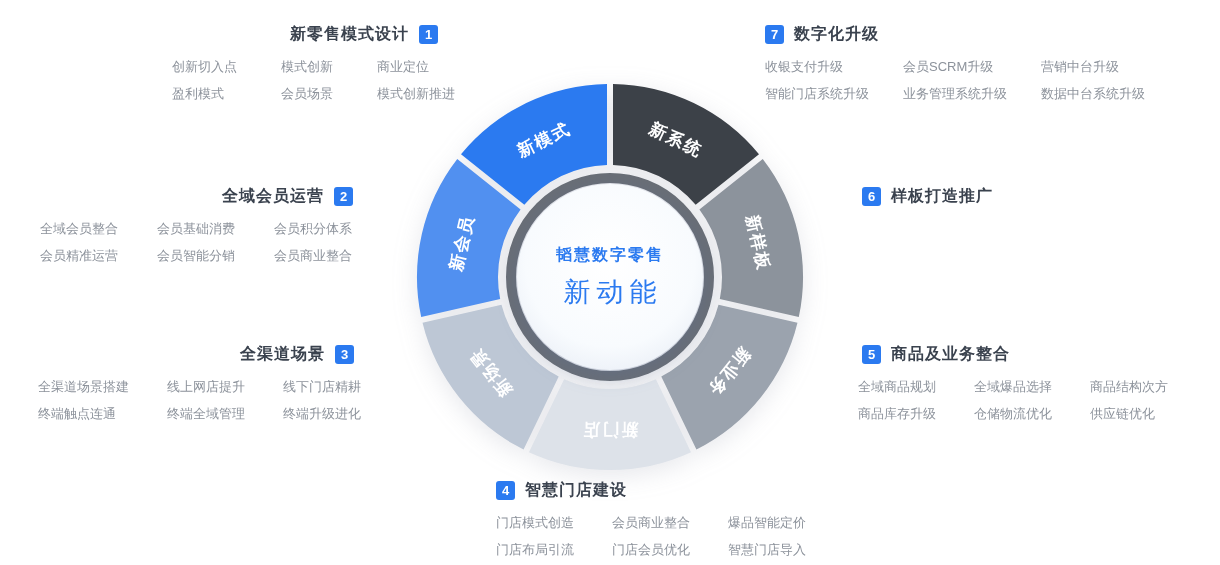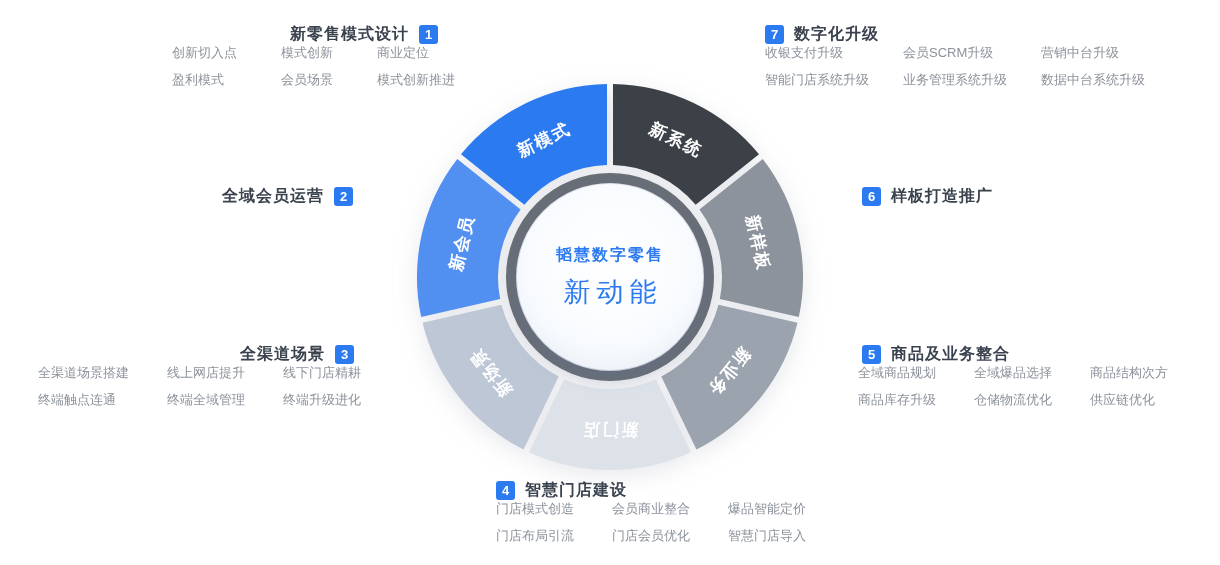--- a/index.html
+++ b/index.html
@@ -27,7 +27,7 @@
   .title { font-size:16px; font-weight:700; color:#3a424e; letter-spacing:1px; white-space:nowrap; }
   .badge-right .badge { order:2; }
   .items { display:grid; grid-template-columns:repeat(3,auto); column-gap:38px; row-gap:9px;
-    justify-items:start; }
+    margin-top:14px; justify-items:start; }
   .item { font-size:13px; line-height:18px; color:#8c929b; white-space:nowrap; }
 
   .b1 { left:172px; top:24px; }  .b1 .title-row { margin-left:118px; } .b1 .items { column-gap:44px; }

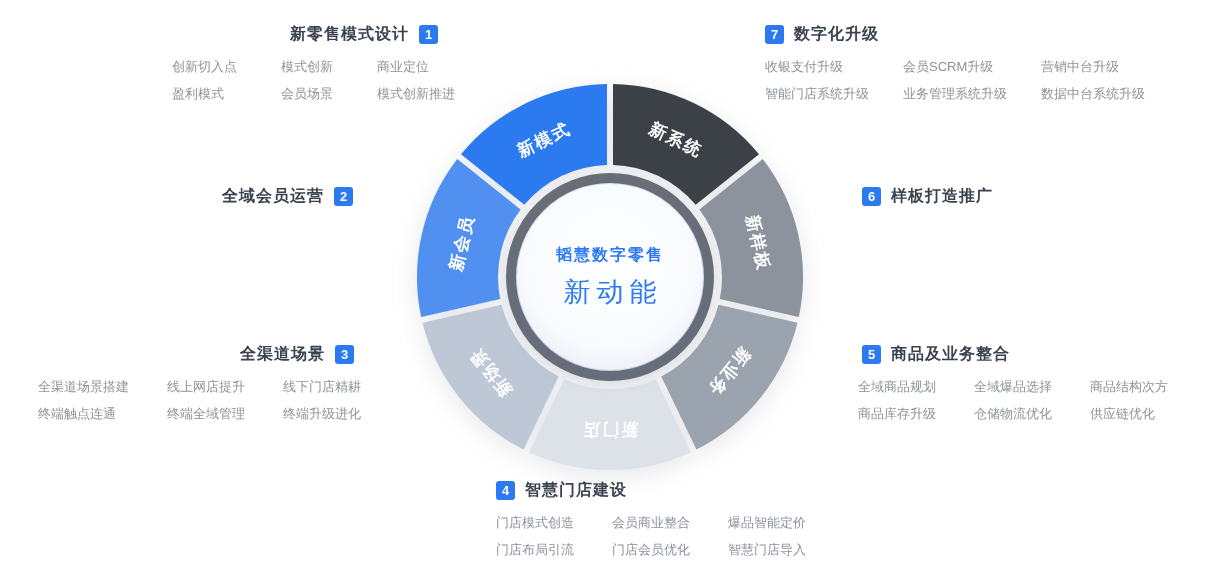--- a/index.html
+++ b/index.html
@@ -63,6 +63,14 @@
       <span class="badge" style="background: rgb(43, 122, 240);">2</span>
       <span class="title">全域会员运营</span>
     </div>
+    <div class="items">
+        <span class="item">全域会员整合</span>
+        <span class="item">会员基础消费</span>
+        <span class="item">会员积分体系</span>
+        <span class="item">会员精准运营</span>
+        <span class="item">会员智能分销</span>
+        <span class="item">会员商业整合</span>
+      </div>
   </div>
 
   <div class="block b3">

